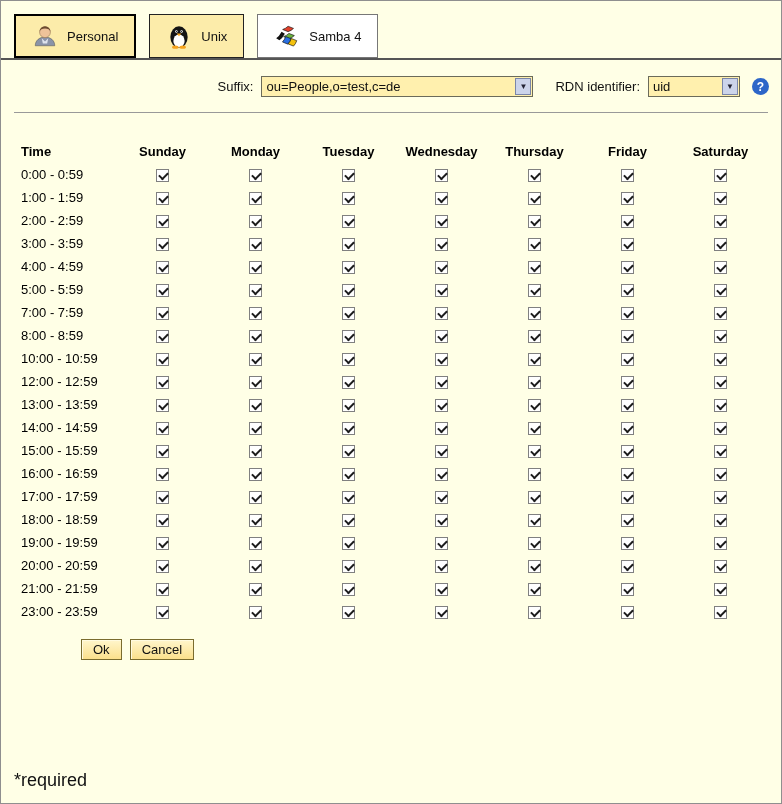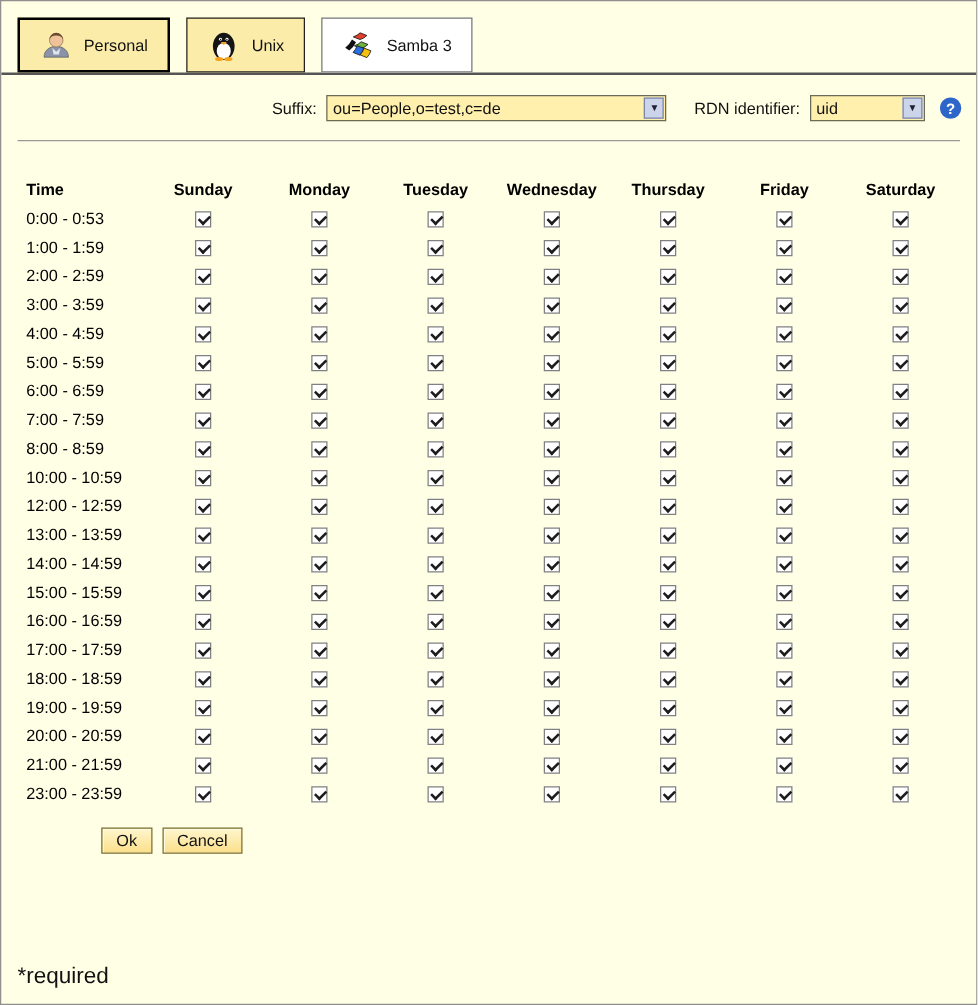--- a/index.html
+++ b/index.html
@@ -162,7 +162,7 @@
           <path d="M8 6 l5 2 q-1 3-3 5 l-5-2 q2-2 3-5z" fill="#f4c20d" stroke="#111" stroke-width="0.6" transform="translate(8.0,8.3)"></path>
         </svg>
       </span>
-      <span>Samba 3</span>
+      <span>Samba 4</span>
     </div>
   </div>
 

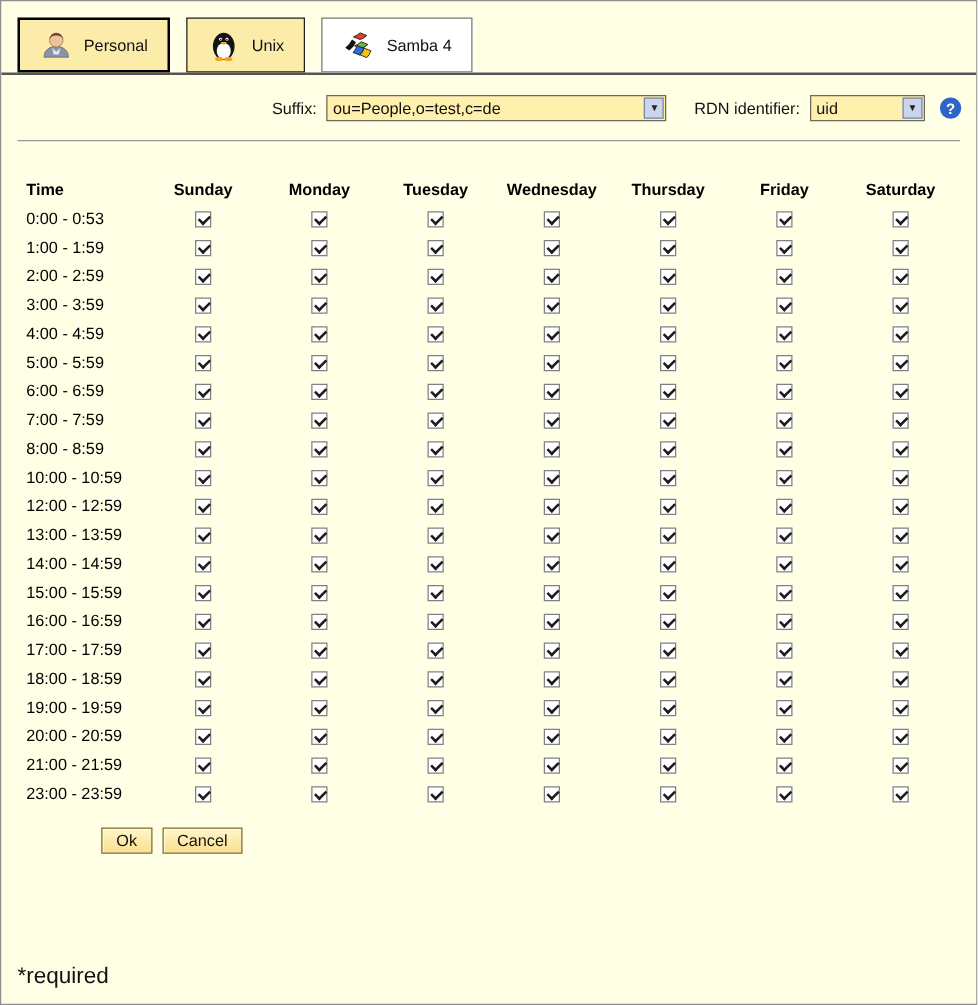--- a/index.html
+++ b/index.html
@@ -203,7 +203,7 @@
       </thead>
     <tbody>
         <tr>
-          <td class="time-col">0:00 - 0:53</td>
+          <td class="time-col">0:00 - 0:59</td>
           <td><input type="checkbox" checked="" style=""></td>
           <td><input type="checkbox" checked="" style=""></td>
           <td><input type="checkbox" checked="" style=""></td>

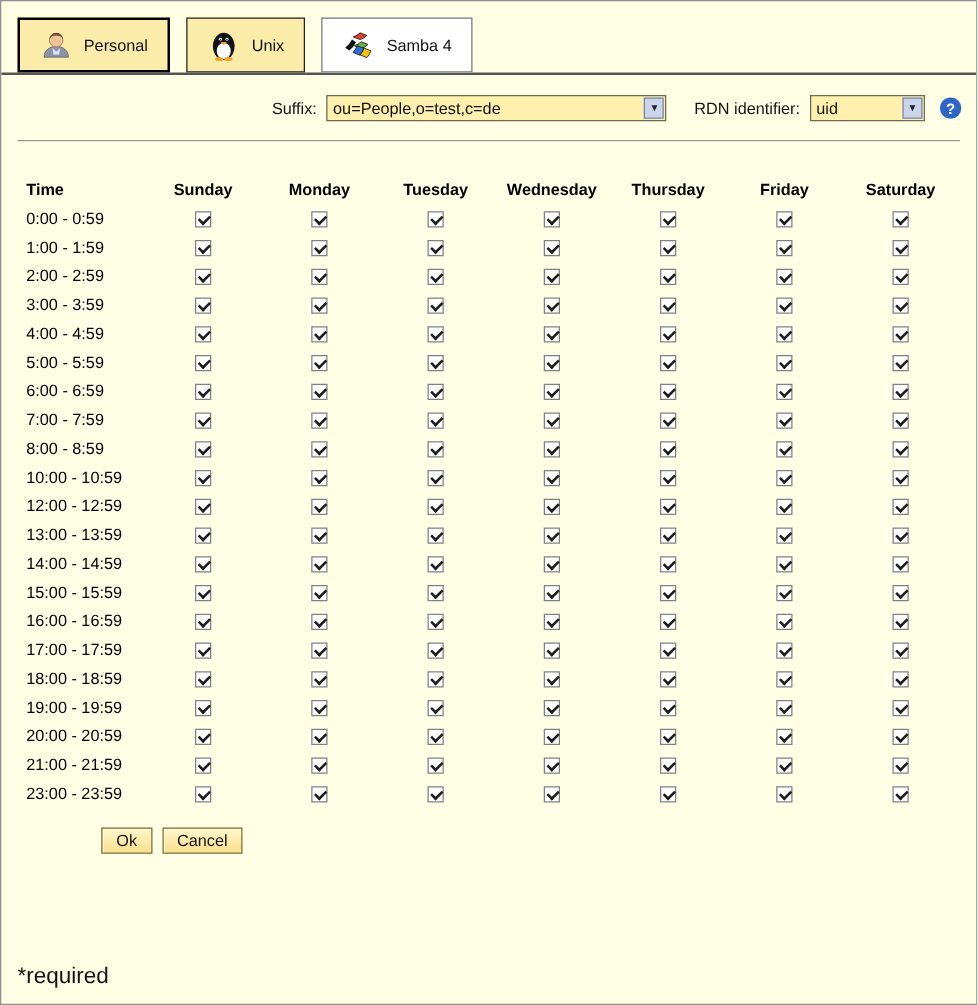--- a/index.html
+++ b/index.html
@@ -263,16 +263,6 @@
           <td><input type="checkbox" checked="" style=""></td>
         </tr>
         <tr>
-          <td class="time-col">6:00 - 6:59</td>
-          <td><input type="checkbox" checked="" style=""></td>
-          <td><input type="checkbox" checked="" style=""></td>
-          <td><input type="checkbox" checked="" style=""></td>
-          <td><input type="checkbox" checked="" style=""></td>
-          <td><input type="checkbox" checked="" style=""></td>
-          <td><input type="checkbox" checked="" style=""></td>
-          <td><input type="checkbox" checked="" style=""></td>
-        </tr>
-        <tr>
           <td class="time-col">7:00 - 7:59</td>
           <td><input type="checkbox" checked="" style=""></td>
           <td><input type="checkbox" checked="" style=""></td>

